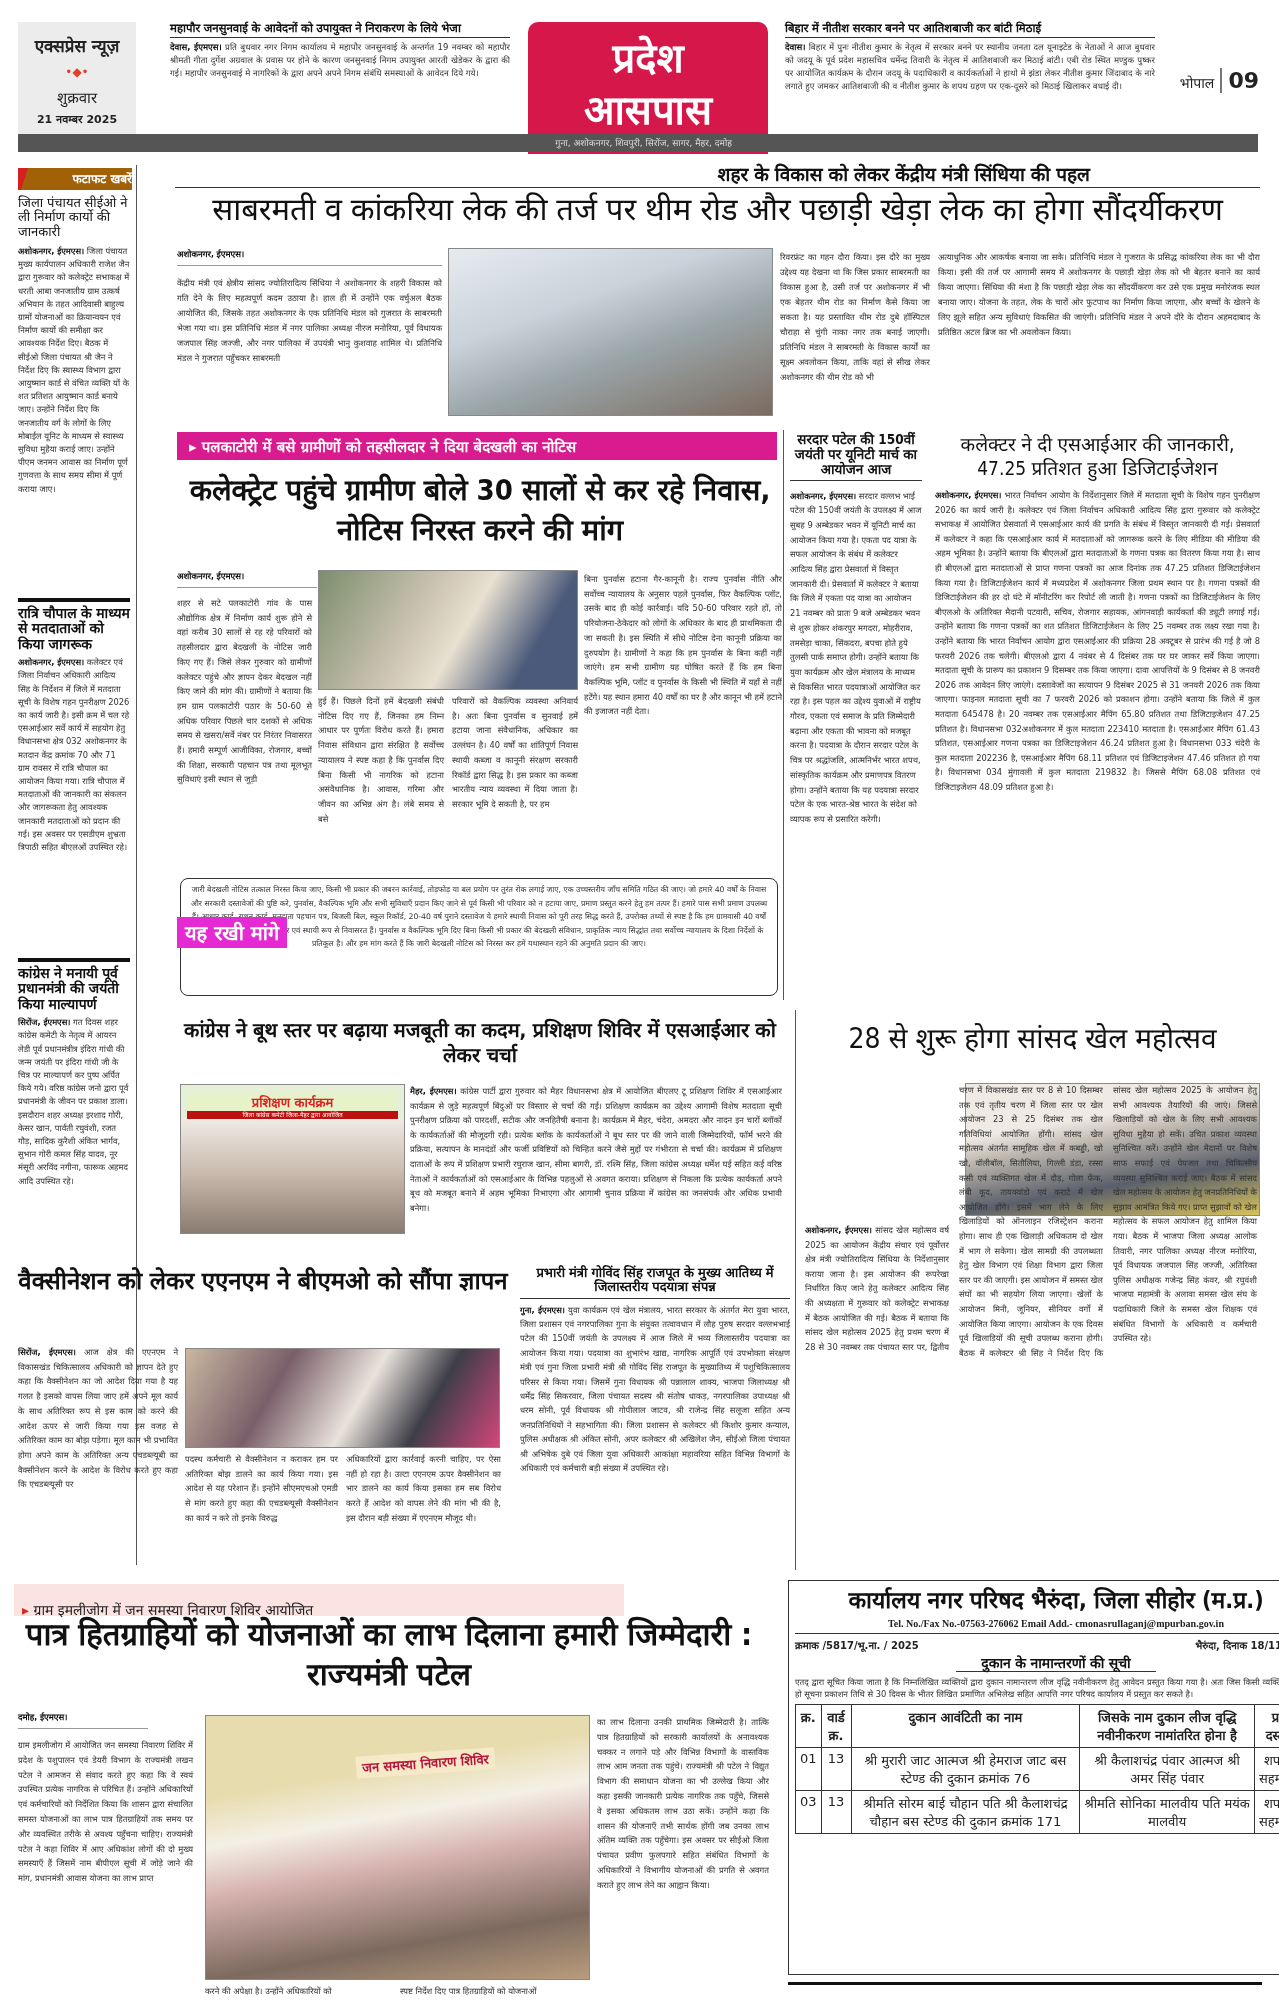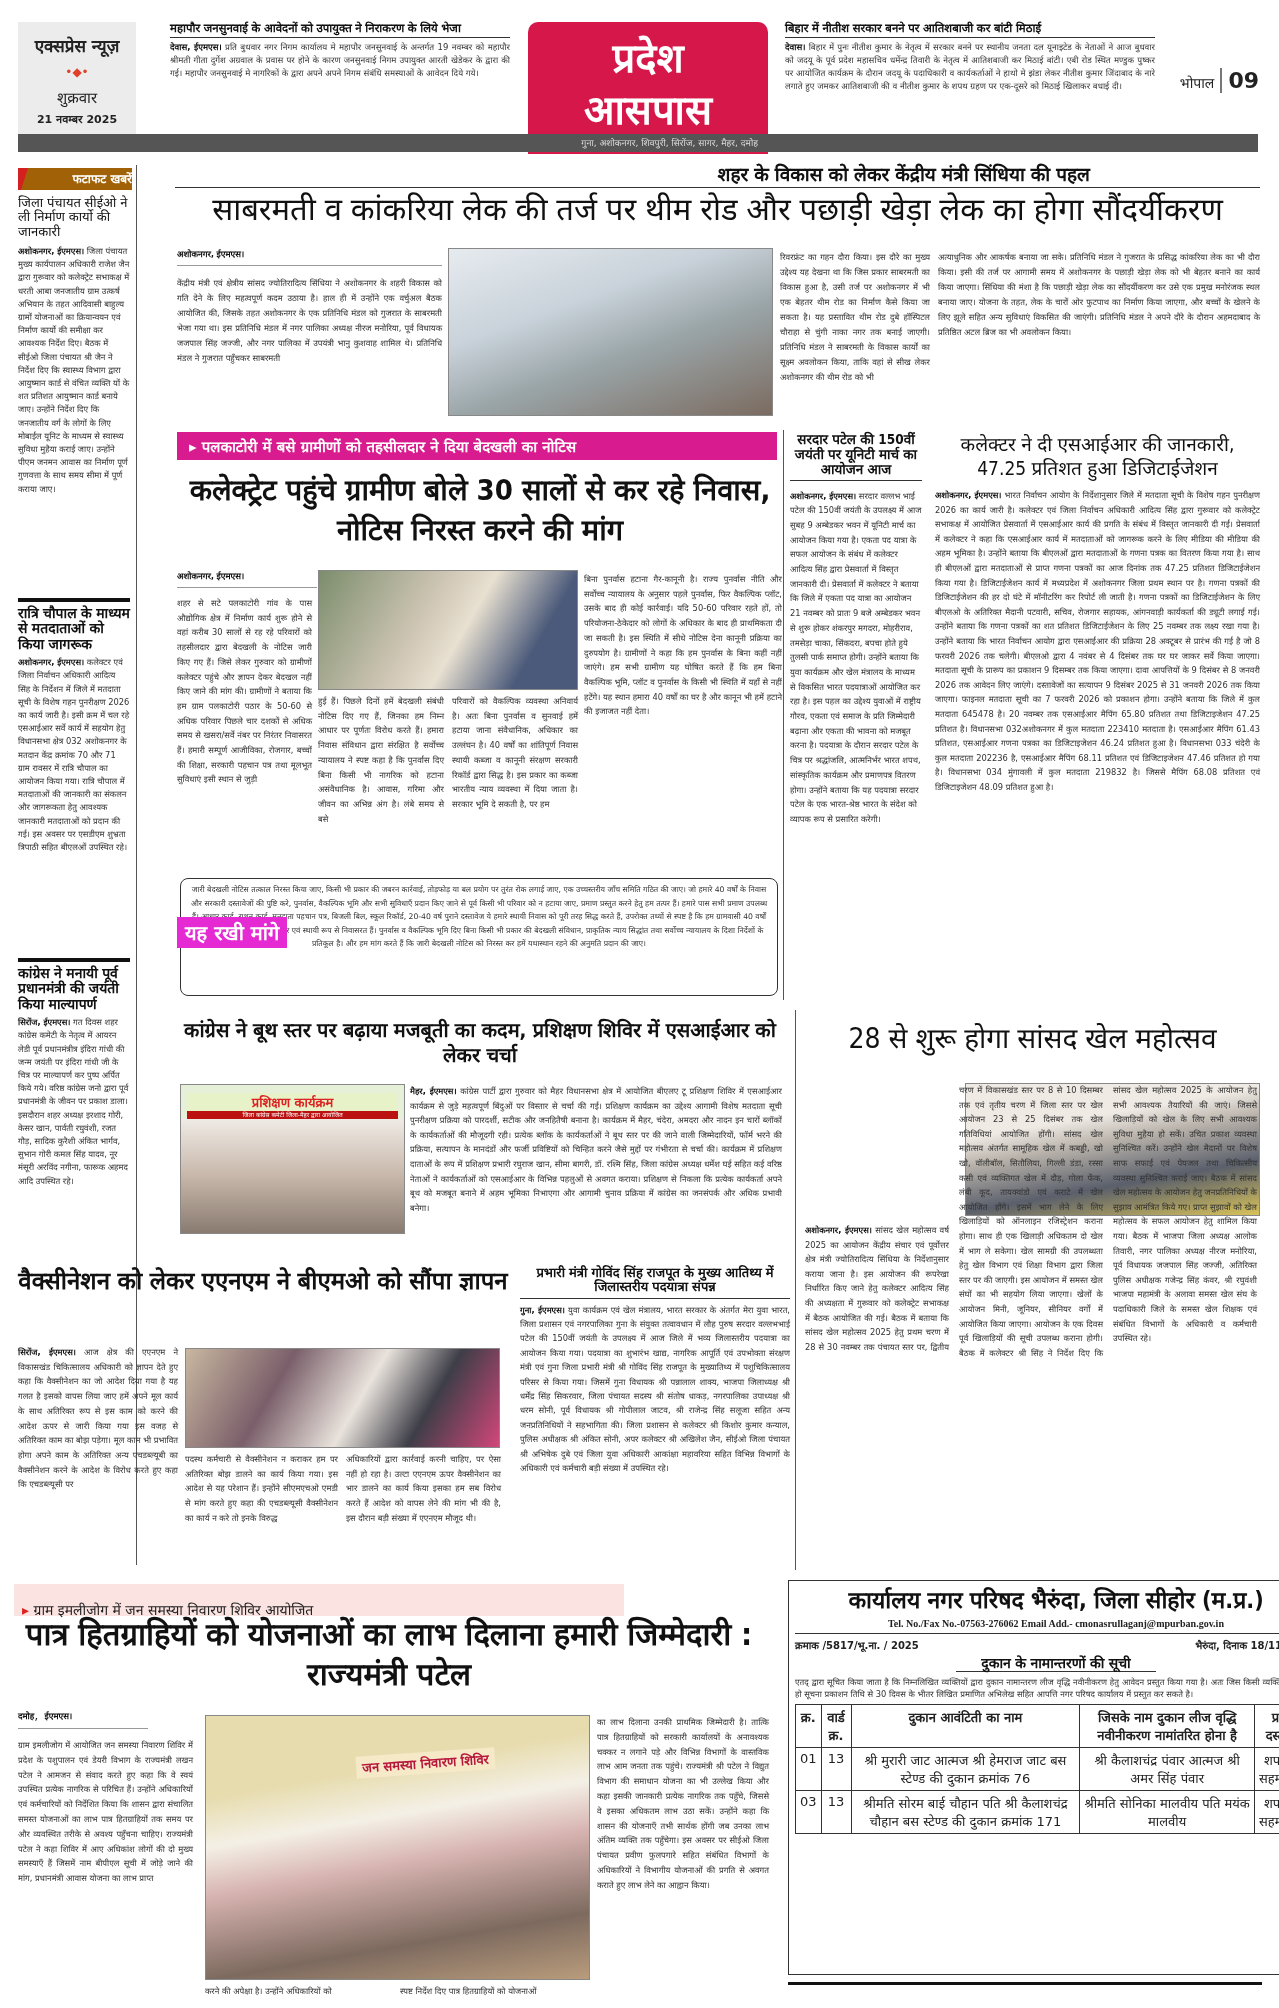--- a/index.html
+++ b/index.html
@@ -22,7 +22,7 @@
   .pradesh .l1 { font-size: 40px; font-weight: bold; line-height: 52px; margin-top: 10px; }
   .pradesh .l2 { font-size: 40px; font-weight: bold; line-height: 52px; }
   .greybar { left: 18px; top: 134px; width: 1240px; height: 18px; background: #555; }
-  .greybar span { position: absolute; right: 500px; top: 2px; font-size: 9px; color: #ddd; }
+  .greybar span { position: absolute; right: 526px; top: 2px; font-size: 9px; color: #ddd; }
   .pageinfo { right: 20px; top: 68px; font-size: 14px; }
   .pageinfo b { font-size: 22px; border-left: 2px solid #777; padding-left: 6px; margin-left: 6px; }
 

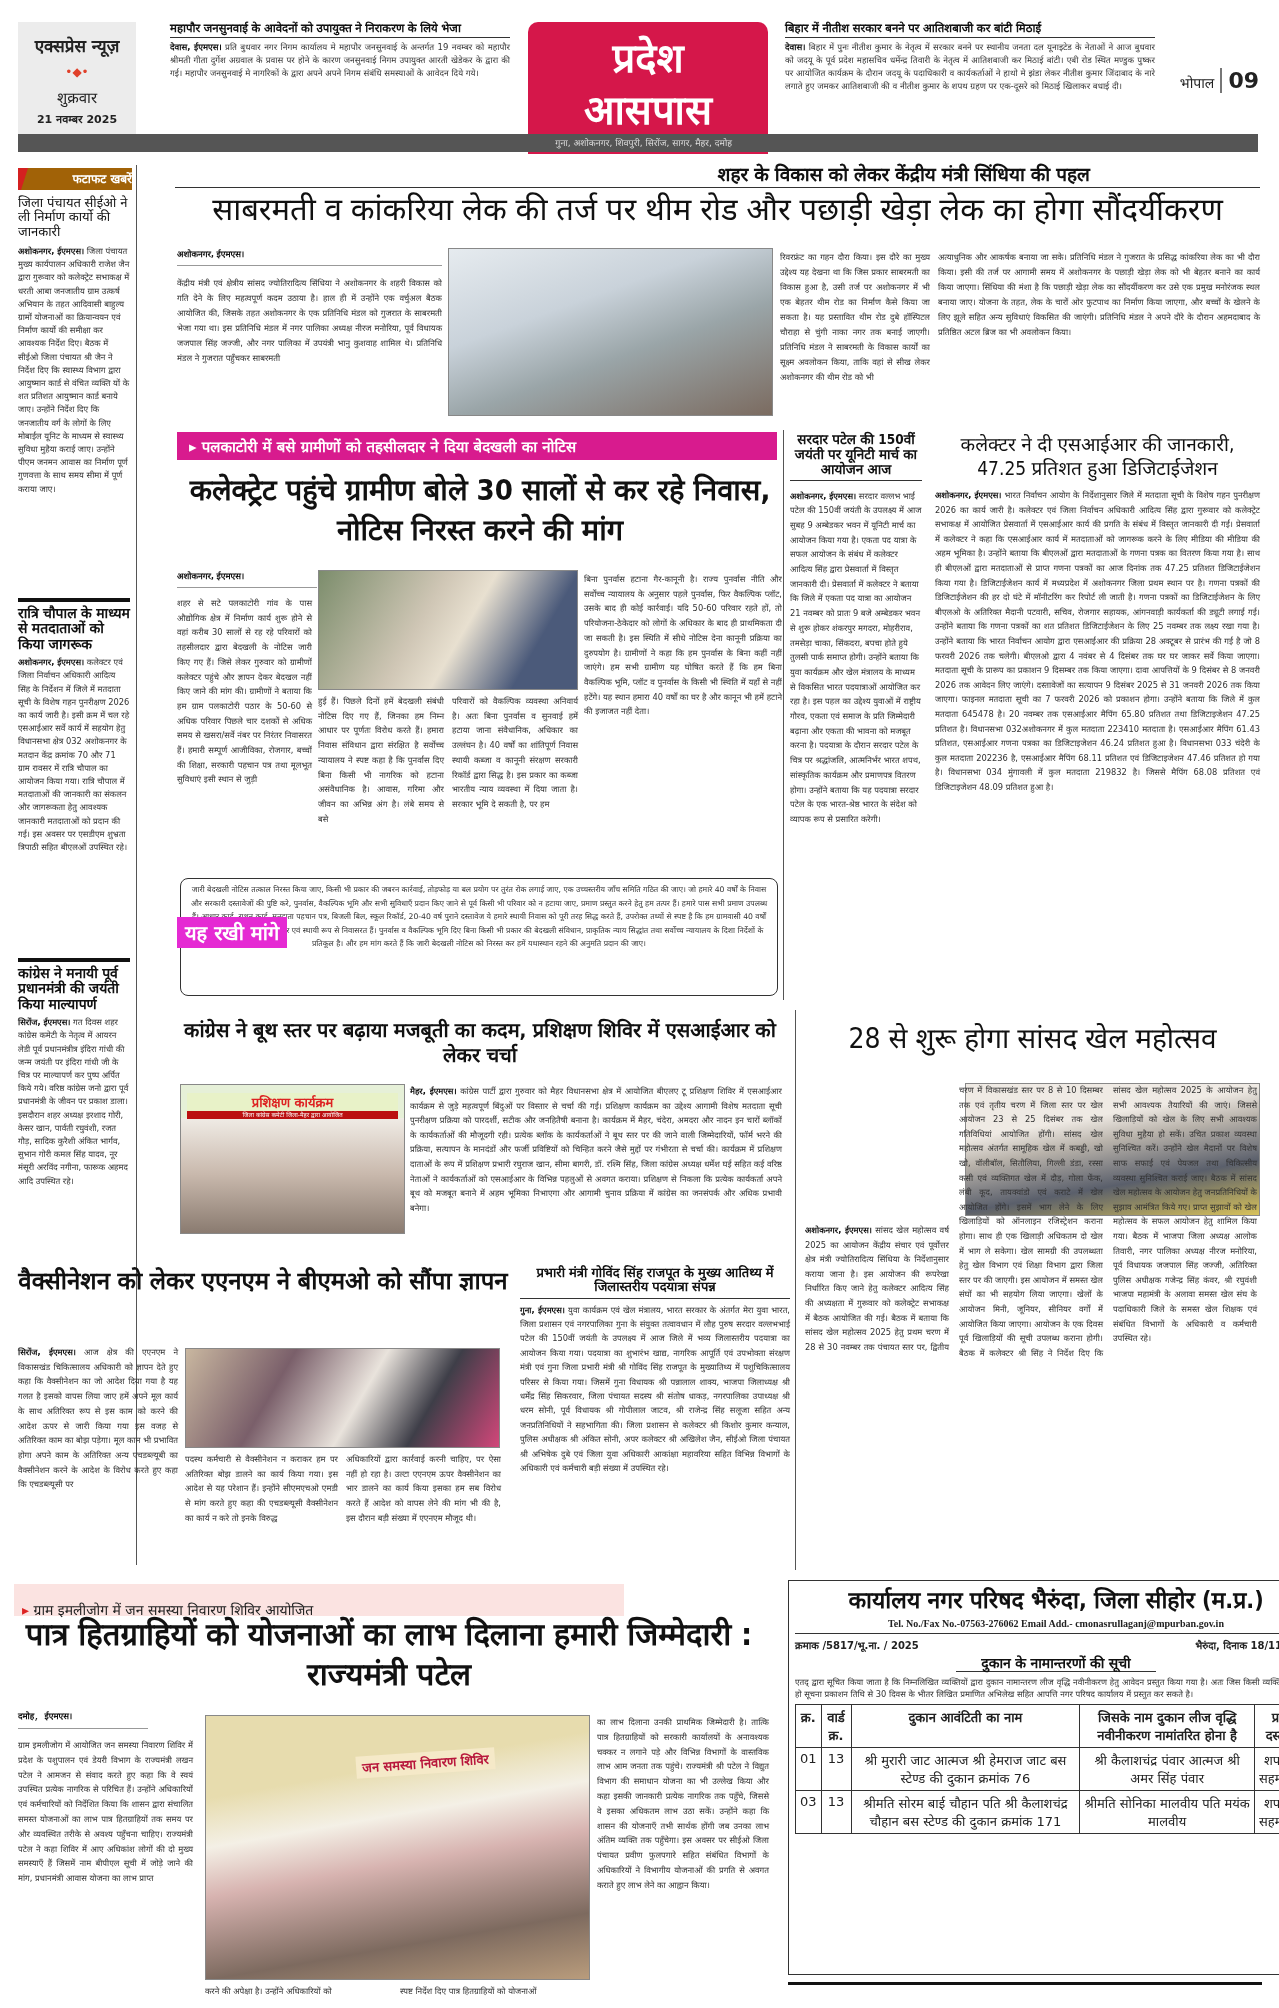--- a/index.html
+++ b/index.html
@@ -157,7 +157,7 @@
   <span style="color:#d22;">▸ </span><span>ग्राम इमलीजोग में जन समस्या निवारण शिविर आयोजित</span>
 </div>
 <div class="abs hd" style="left:14px;top:1614px;width:750px;font-size:31px;text-align:center;line-height:40px;">पात्र हितग्राहियों को योजनाओं का लाभ दिलाना हमारी जिम्मेदारी : राज्यमंत्री पटेल</div>
-<div class="abs hd" style="left:18px;top:1713px;width:130px;font-size:8.5px;border-bottom:1px solid #999;padding-bottom:6px;font-family:Liberation Mono, monospace;">दमोह, ईएमएस।</div>
+<div class="abs hd" style="left:18px;top:1713px;width:130px;font-size:8.5px;border-bottom:1px solid #999;padding-bottom:6px;">दमोह, ईएमएस।</div>
 <div class="abs txt" style="left:18px;top:1738px;width:175px;font-size:8.3px;line-height:14.8px;">ग्राम इमलीजोग में आयोजित जन समस्या निवारण शिविर में प्रदेश के पशुपालन एवं डेयरी विभाग के राज्यमंत्री लखन पटेल ने आमजन से संवाद करते हुए कहा कि वे स्वयं उपस्थित प्रत्येक नागरिक से परिचित हैं। उन्होंने अधिकारियों एवं कर्मचारियों को निर्देशित किया कि शासन द्वारा संचालित समस्त योजनाओं का लाभ पात्र हितग्राहियों तक समय पर और व्यवस्थित तरीके से अवश्य पहुँचना चाहिए। राज्यमंत्री पटेल ने कहा शिविर में आए अधिकांश लोगों की दो मुख्य समस्याएँ हैं जिसमें नाम बीपीएल सूची में जोड़े जाने की मांग, प्रधानमंत्री आवास योजना का लाभ प्राप्त</div>
 <div class="abs photo" style="left:205px;top:1715px;width:385px;height:265px;background:linear-gradient(170deg,#e7dcae 0 25%,#f4f0e6 40%,#d7b3b0 55%,#7d6a5f 80%,#b99c7c);">
   <div style="position:absolute;left:150px;top:36px;background:#f5e9c8;color:#b8173c;font-weight:bold;font-size:13px;padding:2px 6px;transform:rotate(-4deg);">जन समस्या निवारण शिविर</div>

